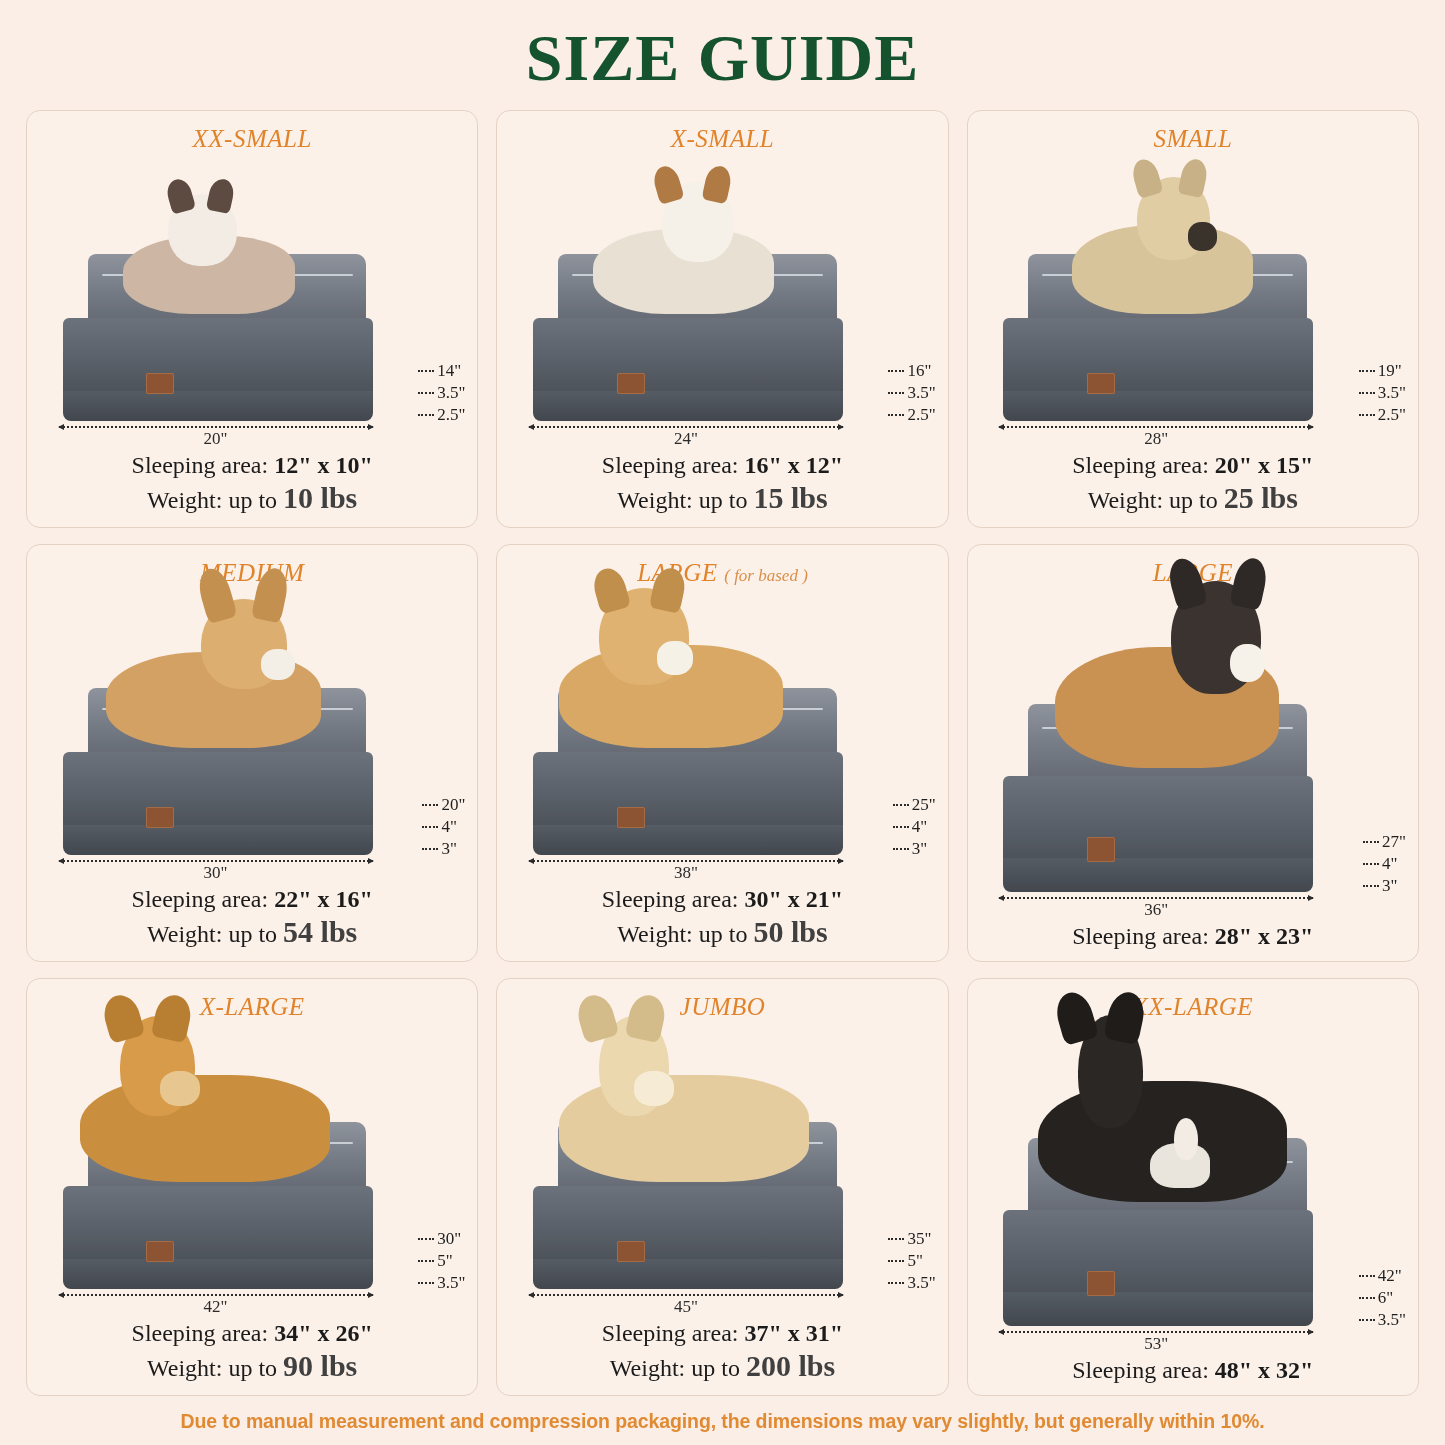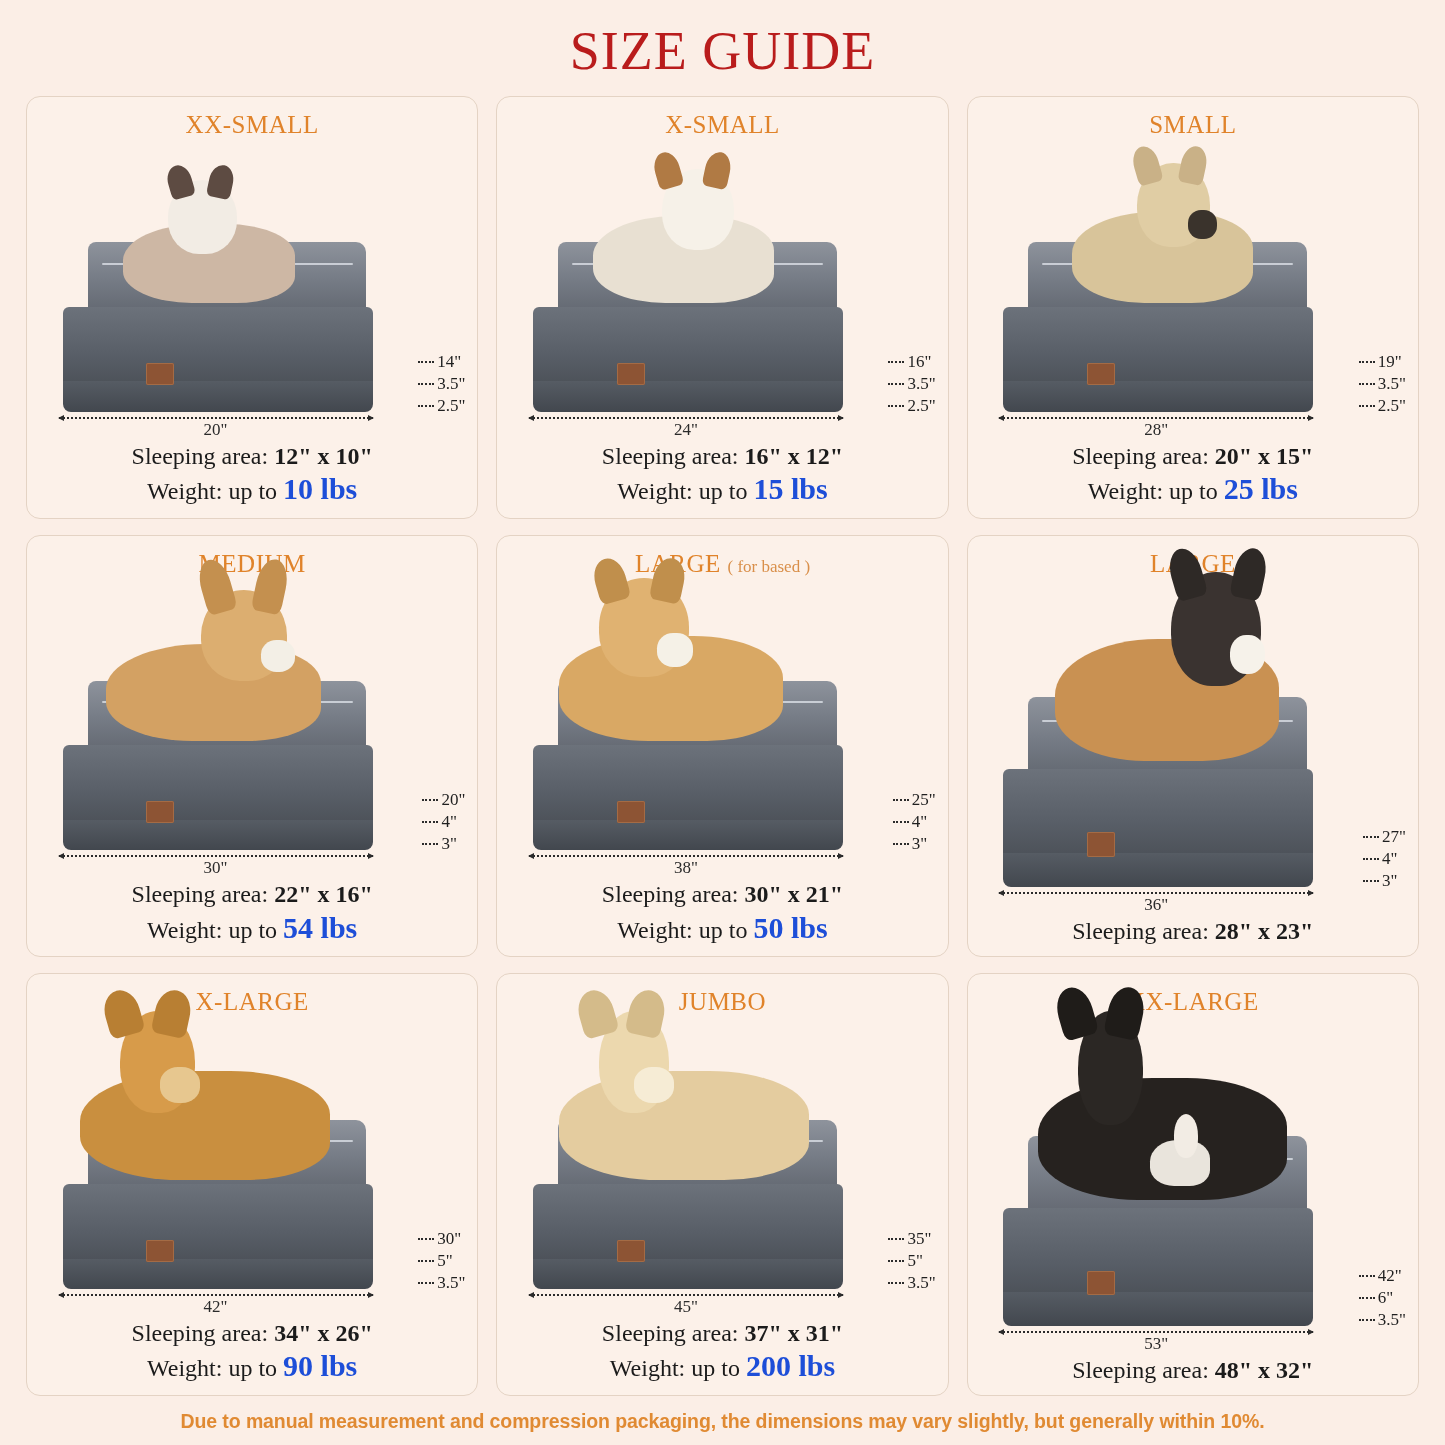--- a/index.html
+++ b/index.html
@@ -26,10 +26,10 @@
   .title {
     text-align: center;
     font-family: "Liberation Serif", serif;
-    font-weight: normal;
-    font-size: 54px;
+    font-weight: bold;
+    font-size: 66px;
     letter-spacing: 1px;
-    color: #b91c1c;
+    color: #14532d;
     margin: 6px 0 14px 0;
   }
   .subtitle {

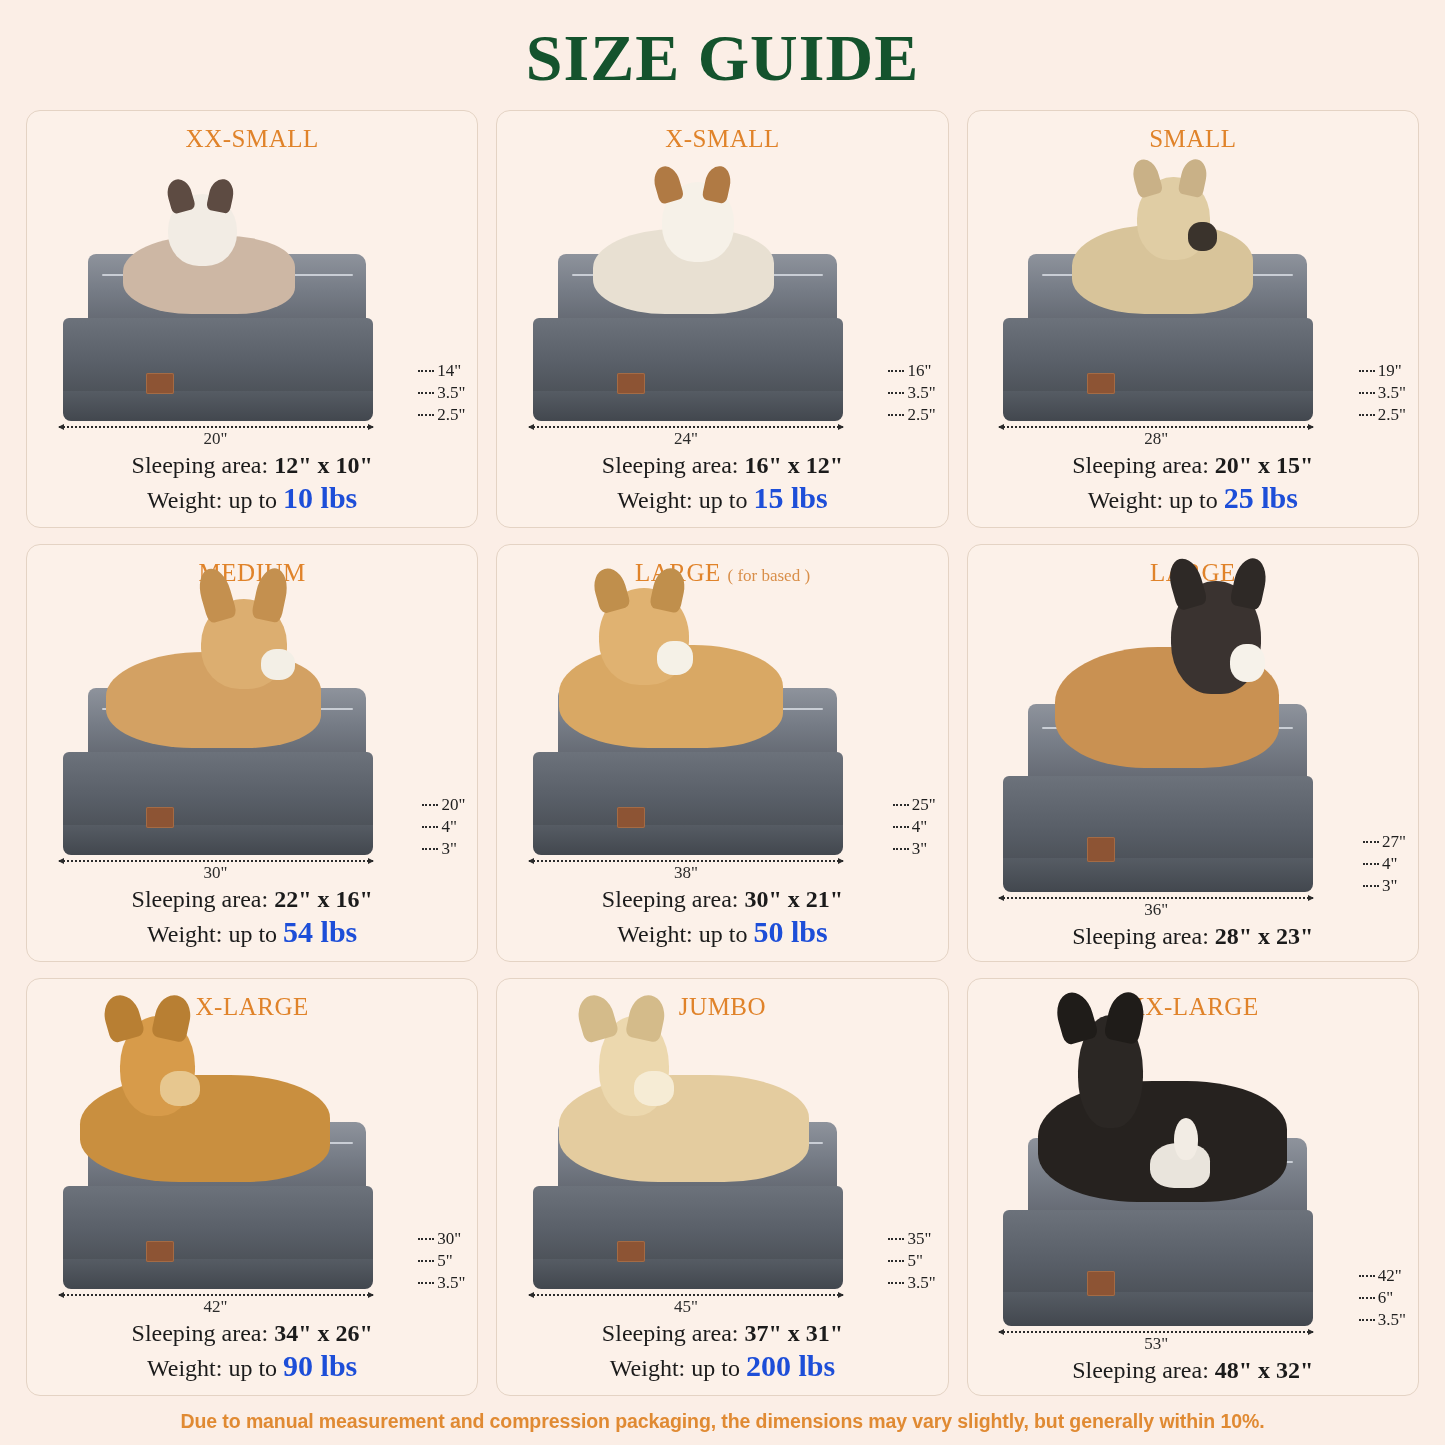--- a/index.html
+++ b/index.html
@@ -67,6 +67,7 @@
     letter-spacing: 0.5px;
     margin-top: 6px;
     white-space: nowrap;
+    font-style: italic;
   }
   .card-title .note {
     font-size: 17px;

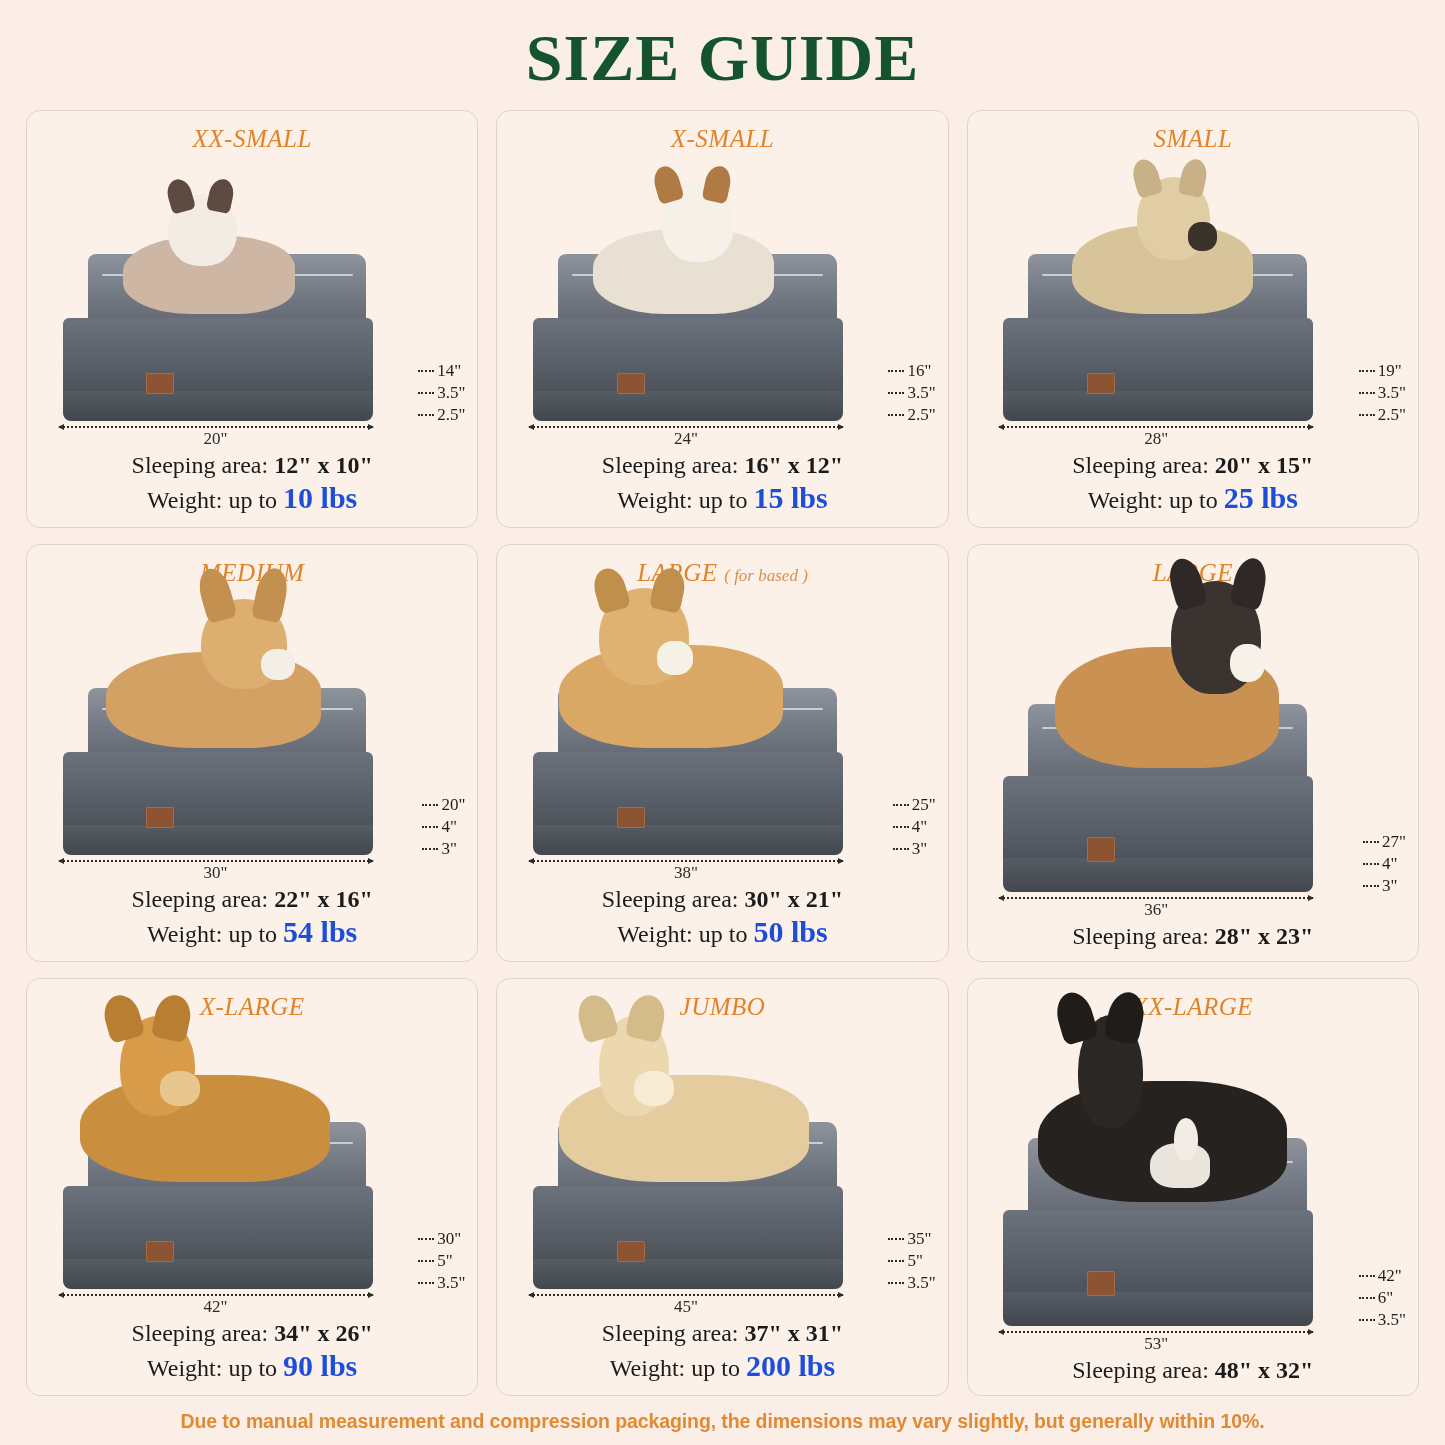--- a/index.html
+++ b/index.html
@@ -267,7 +267,7 @@
     font-weight: bold;
   }
   .spec-line .lbs {
-    color: #1d4ed8;
+    color: #404040;
     font-weight: bold;
     font-size: 30px;
   }

